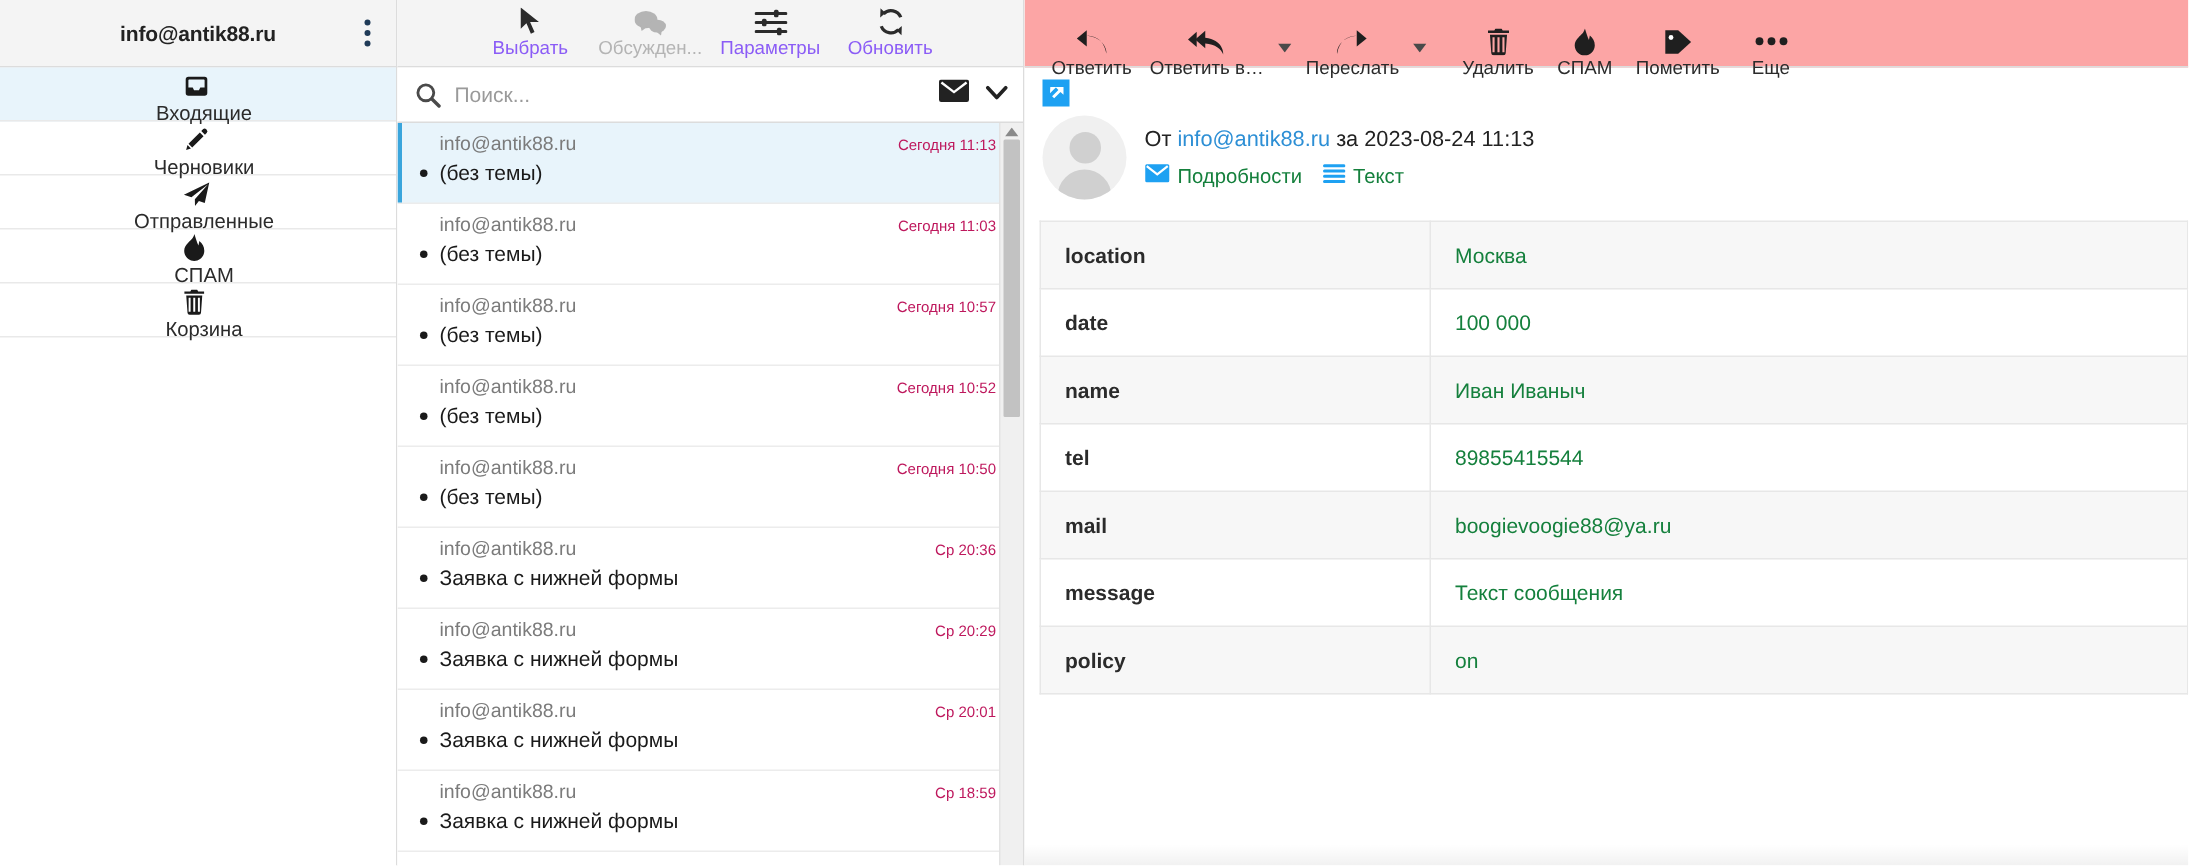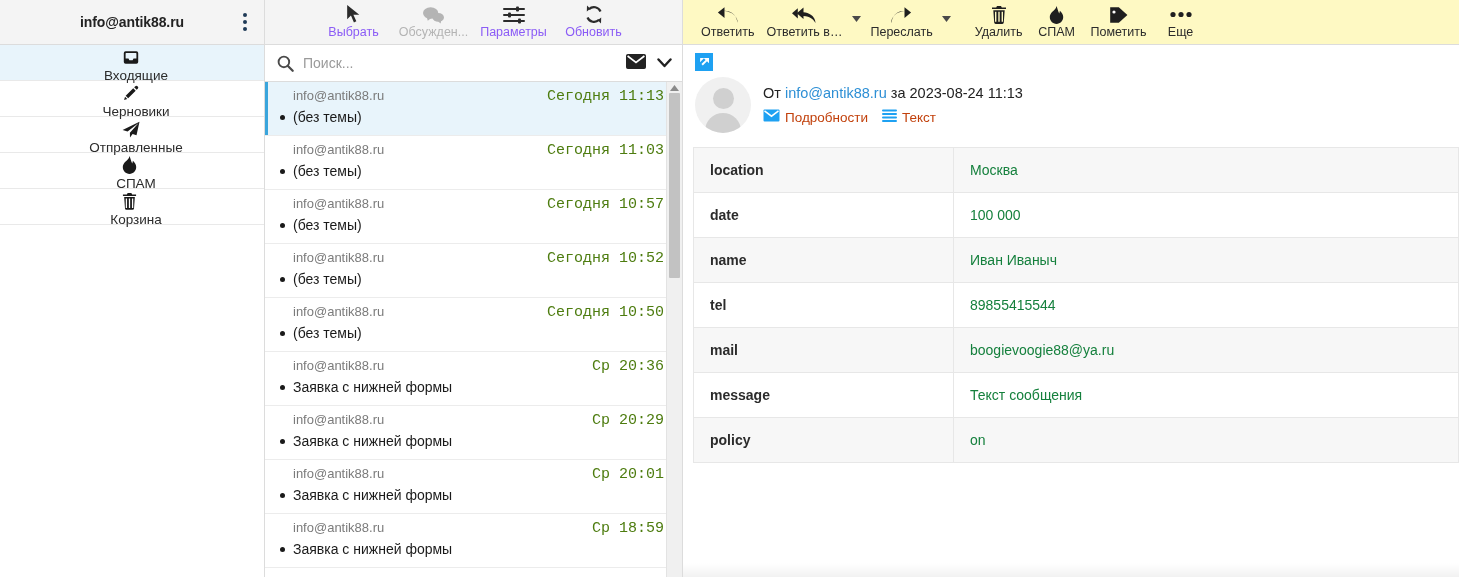--- a/index.html
+++ b/index.html
@@ -151,11 +151,11 @@
   }
   .read-toolbar {
     height: 45px; flex: 0 0 45px;
-    background: #fef9c3;
+    background: #fca5a5;
     border-bottom: 1px solid #dcdcdc;
     display: flex; align-items: flex-start;
     padding-left: 12px;
-    padding-top: 2px;
+    padding-top: 15px;
   }
   .rbtn {
     height: 42px; min-width: 56px;

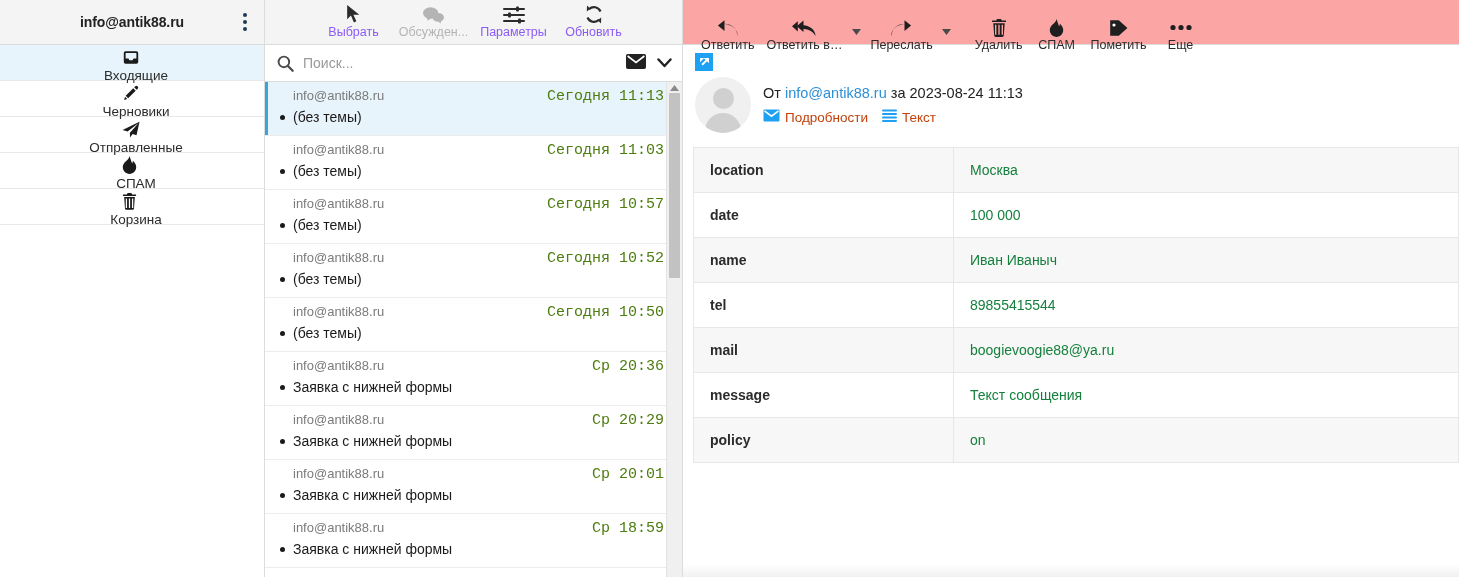--- a/index.html
+++ b/index.html
@@ -124,7 +124,7 @@
   }
   .msg .row1 { display: flex; justify-content: space-between; align-items: baseline; padding-left: 16px; }
   .msg .from { font-size: 13px; color: #7b7b7b; }
-  .msg .date { font-size: 15px; color: #4d7c0f; font-family: Liberation Mono, monospace; }
+  .msg .date { font-size: 10px; color: #be185d; }
   .msg .row2 { display: flex; align-items: center; gap: 8px; margin-top: 4px; }
   .msg .dot { width: 5px; height: 5px; border-radius: 50%; background: #1a1a1a; flex: 0 0 5px; margin-left: 3px; }
   .msg .subject { font-size: 14px; color: #1a1a1a; }

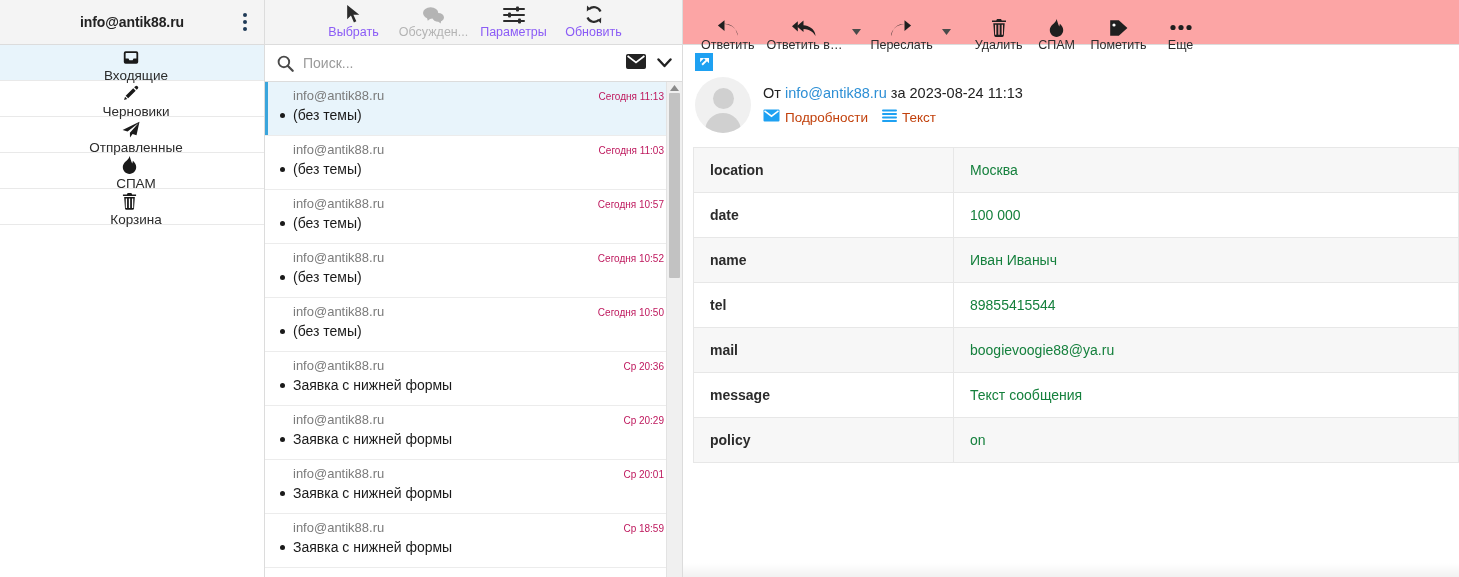--- a/index.html
+++ b/index.html
@@ -192,7 +192,7 @@
   .sender-line { font-size: 14.5px; color: #222; line-height: 1.2; text-align: center; }
   .sender-line .em-link { color: #2d8fd5; text-decoration: none; }
   .meta-links { display: flex; align-items: center; gap: 14px; margin-top: 7px; }
-  .meta-link { display: flex; align-items: center; gap: 5px; color: #c2410c; font-size: 13.5px; cursor: pointer; }
+  .meta-link { display: flex; align-items: center; gap: 5px; color: #15803d; font-size: 13.5px; cursor: pointer; }
 
   .tablewrap { margin-top: 14px; padding-left: 10px; }
   table.kv { border-collapse: collapse; width: 100%; table-layout: fixed; border-radius: 19px; }

